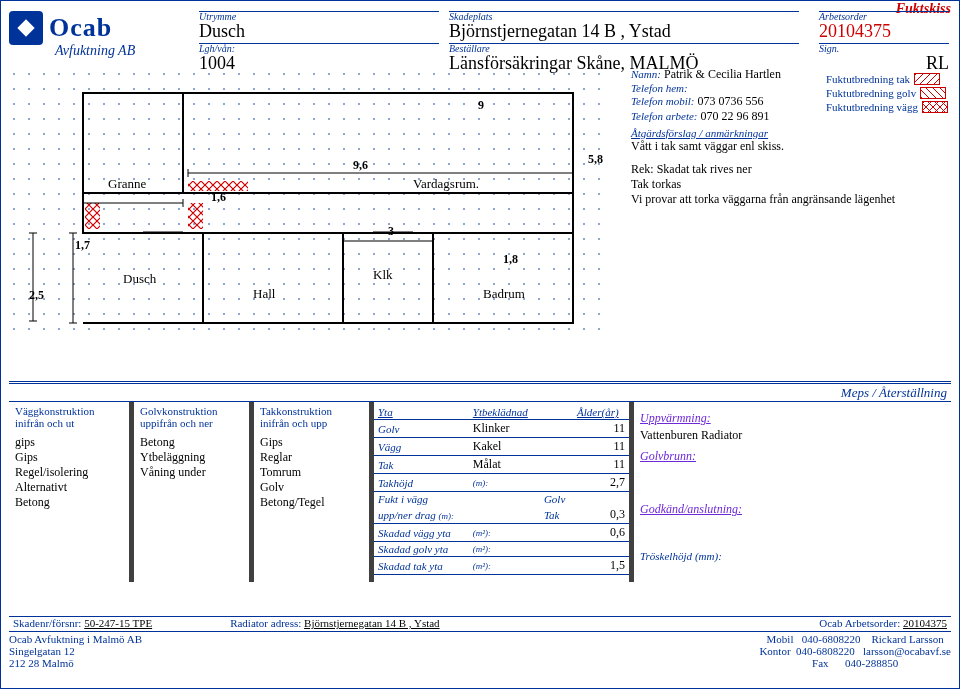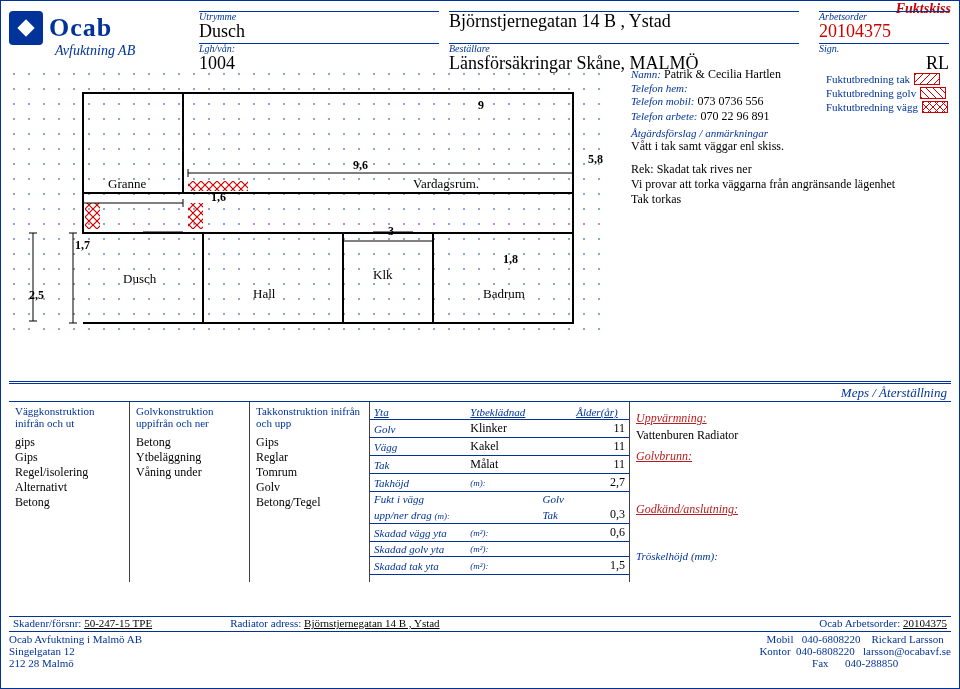--- a/index.html
+++ b/index.html
@@ -93,6 +93,7 @@
       <span class="hdr-val">1004</span>
     </div>
     <div class="hdr-cell" style="left:440px;top:4px;width:350px">
+      <span class="hdr-label">Skadeplats</span>
       <span class="hdr-val">Björnstjernegatan 14 B , Ystad</span>
     </div>
     <div class="hdr-cell" style="left:440px;top:36px;width:350px">

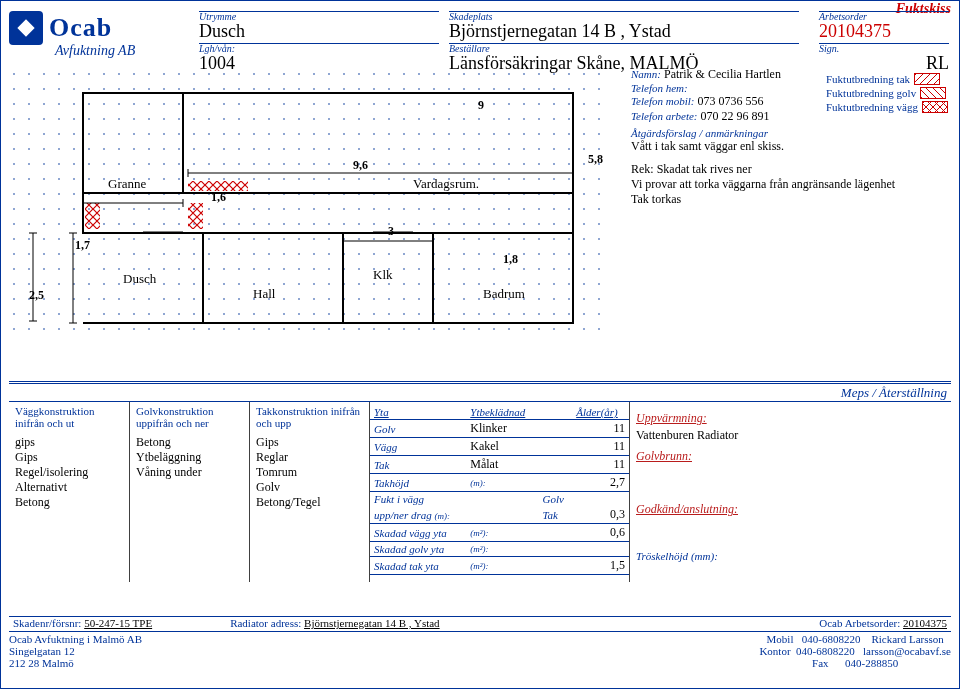--- a/index.html
+++ b/index.html
@@ -6,7 +6,7 @@
   .page{width:960px;height:689px;position:relative;box-sizing:border-box;border:1px solid #003399}
   .blue{color:#003399}
   .ital{font-style:italic}
-  .und{}
+  .und{text-decoration:underline}
 
   
   .header{position:absolute;left:8px;top:6px;right:8px;height:60px}

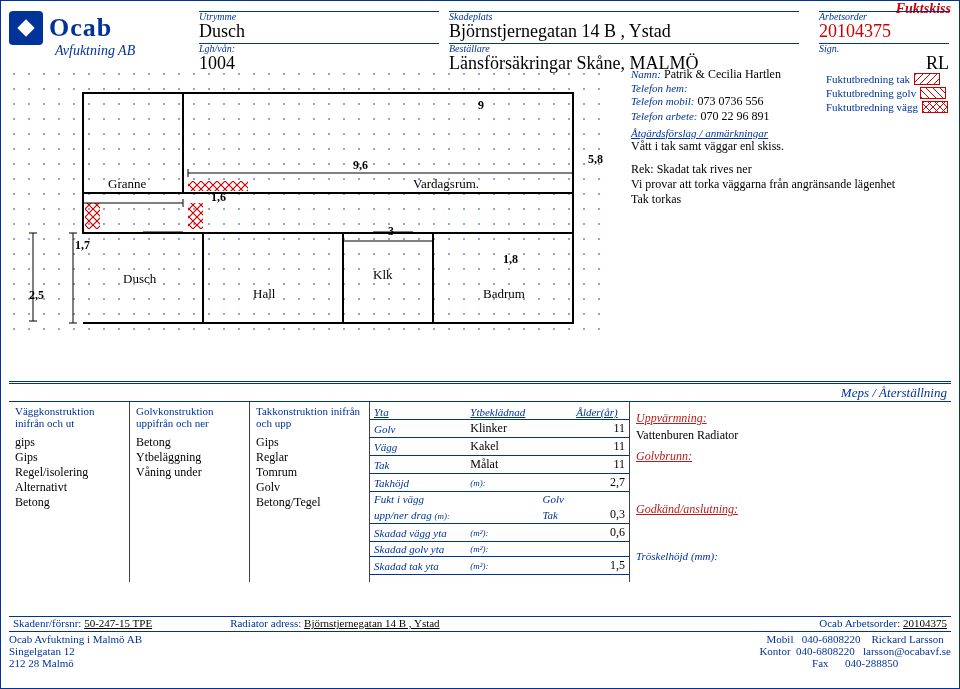--- a/index.html
+++ b/index.html
@@ -189,8 +189,8 @@
     <div>Vått i tak samt väggar enl skiss.</div>
     <div style="height:8px"></div>
     <div>Rek: Skadat tak rives ner</div>
+    <div>Tak torkas</div>
     <div>Vi provar att torka väggarna från angränsande lägenhet</div>
-    <div>Tak torkas</div>
   </div>
 
   <div class="leg">

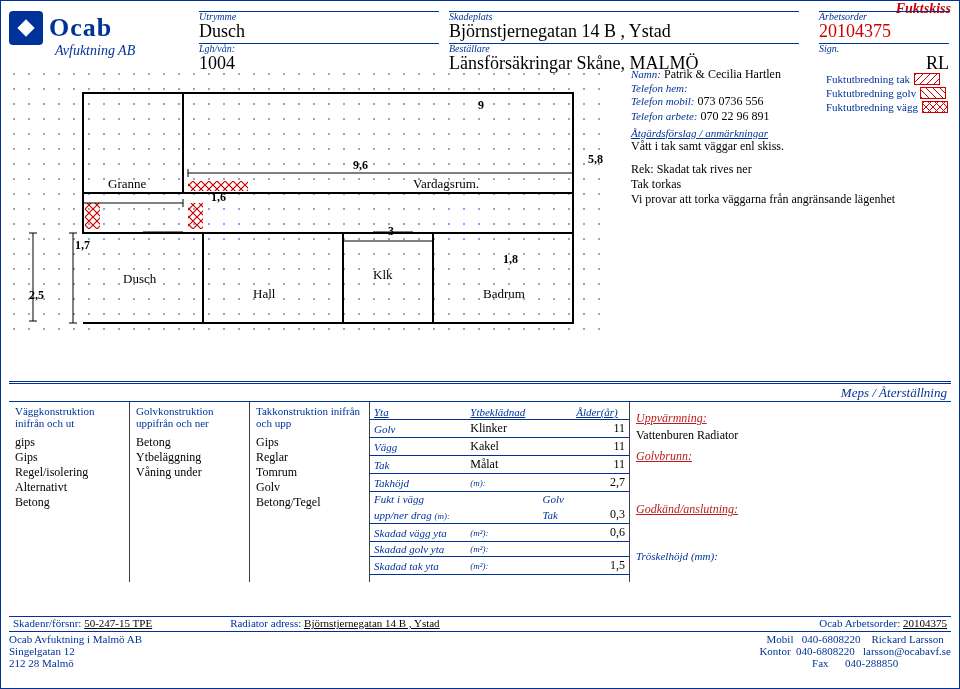--- a/index.html
+++ b/index.html
@@ -45,7 +45,7 @@
   .lower-hdr{position:absolute;left:8px;top:380px;right:8px;border-top:1px solid #003399;border-bottom:1px solid #003399;height:1px}
   .meps{position:absolute;right:12px;top:384px;font-style:italic;color:#003399;font-weight:normal;font-size:13px}
   .cols{position:absolute;left:8px;top:400px;right:8px;display:flex;border-top:1px solid #003399}
-  .col{border-left:1px solid #404040;padding:3px 6px 6px;box-sizing:border-box;font-size:12px;min-height:180px}
+  .col{border-left:5px solid #404040;padding:3px 6px 6px;box-sizing:border-box;font-size:12px;min-height:180px}
   .col:first-child{border-left:none}
   .col-h{color:#003399;font-size:11px;line-height:12px;margin-bottom:6px}
   .col-body div{line-height:15px}

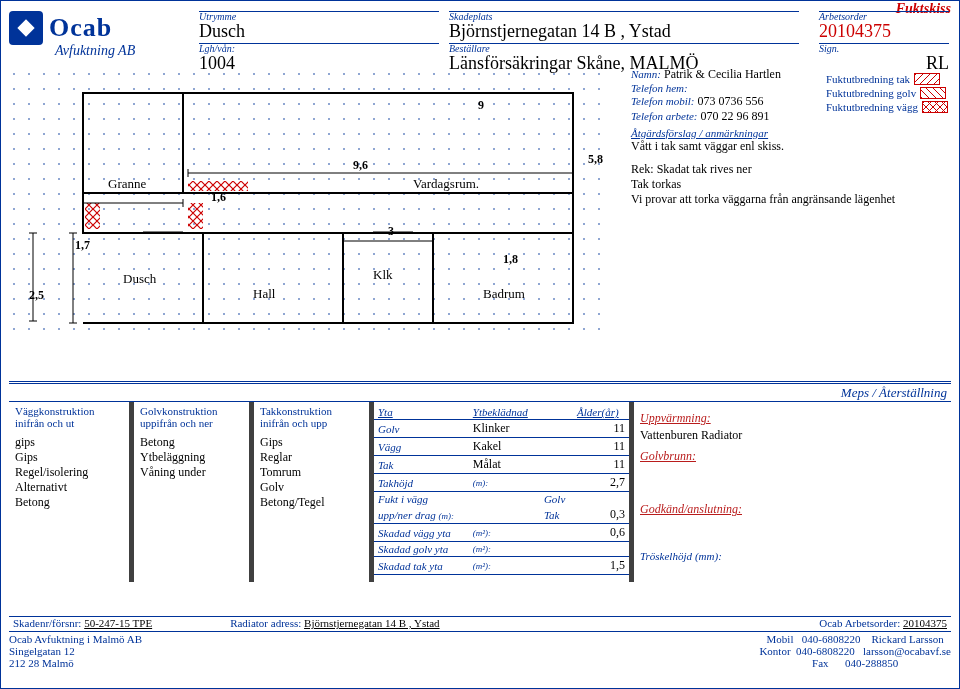--- a/index.html
+++ b/index.html
@@ -57,7 +57,7 @@
   .ytatab .sep td{border-bottom:1px solid #003399}
   .ytatab .unith{font-size:9px;color:#003399;font-style:italic}
   .rightcol{flex:0 0 160px}
-  .rightcol .hsec{color:#b91c1c;font-style:italic;font-size:12px;margin:6px 0 2px;text-decoration:underline}
+  .rightcol .hsec{color:#6d28d9;font-style:italic;font-size:12px;margin:6px 0 2px;text-decoration:underline}
 
   
   .footbar{position:absolute;left:8px;right:8px;top:615px;height:14px;border-top:1px solid #003399;border-bottom:1px solid #003399;display:flex;font-size:11px}

